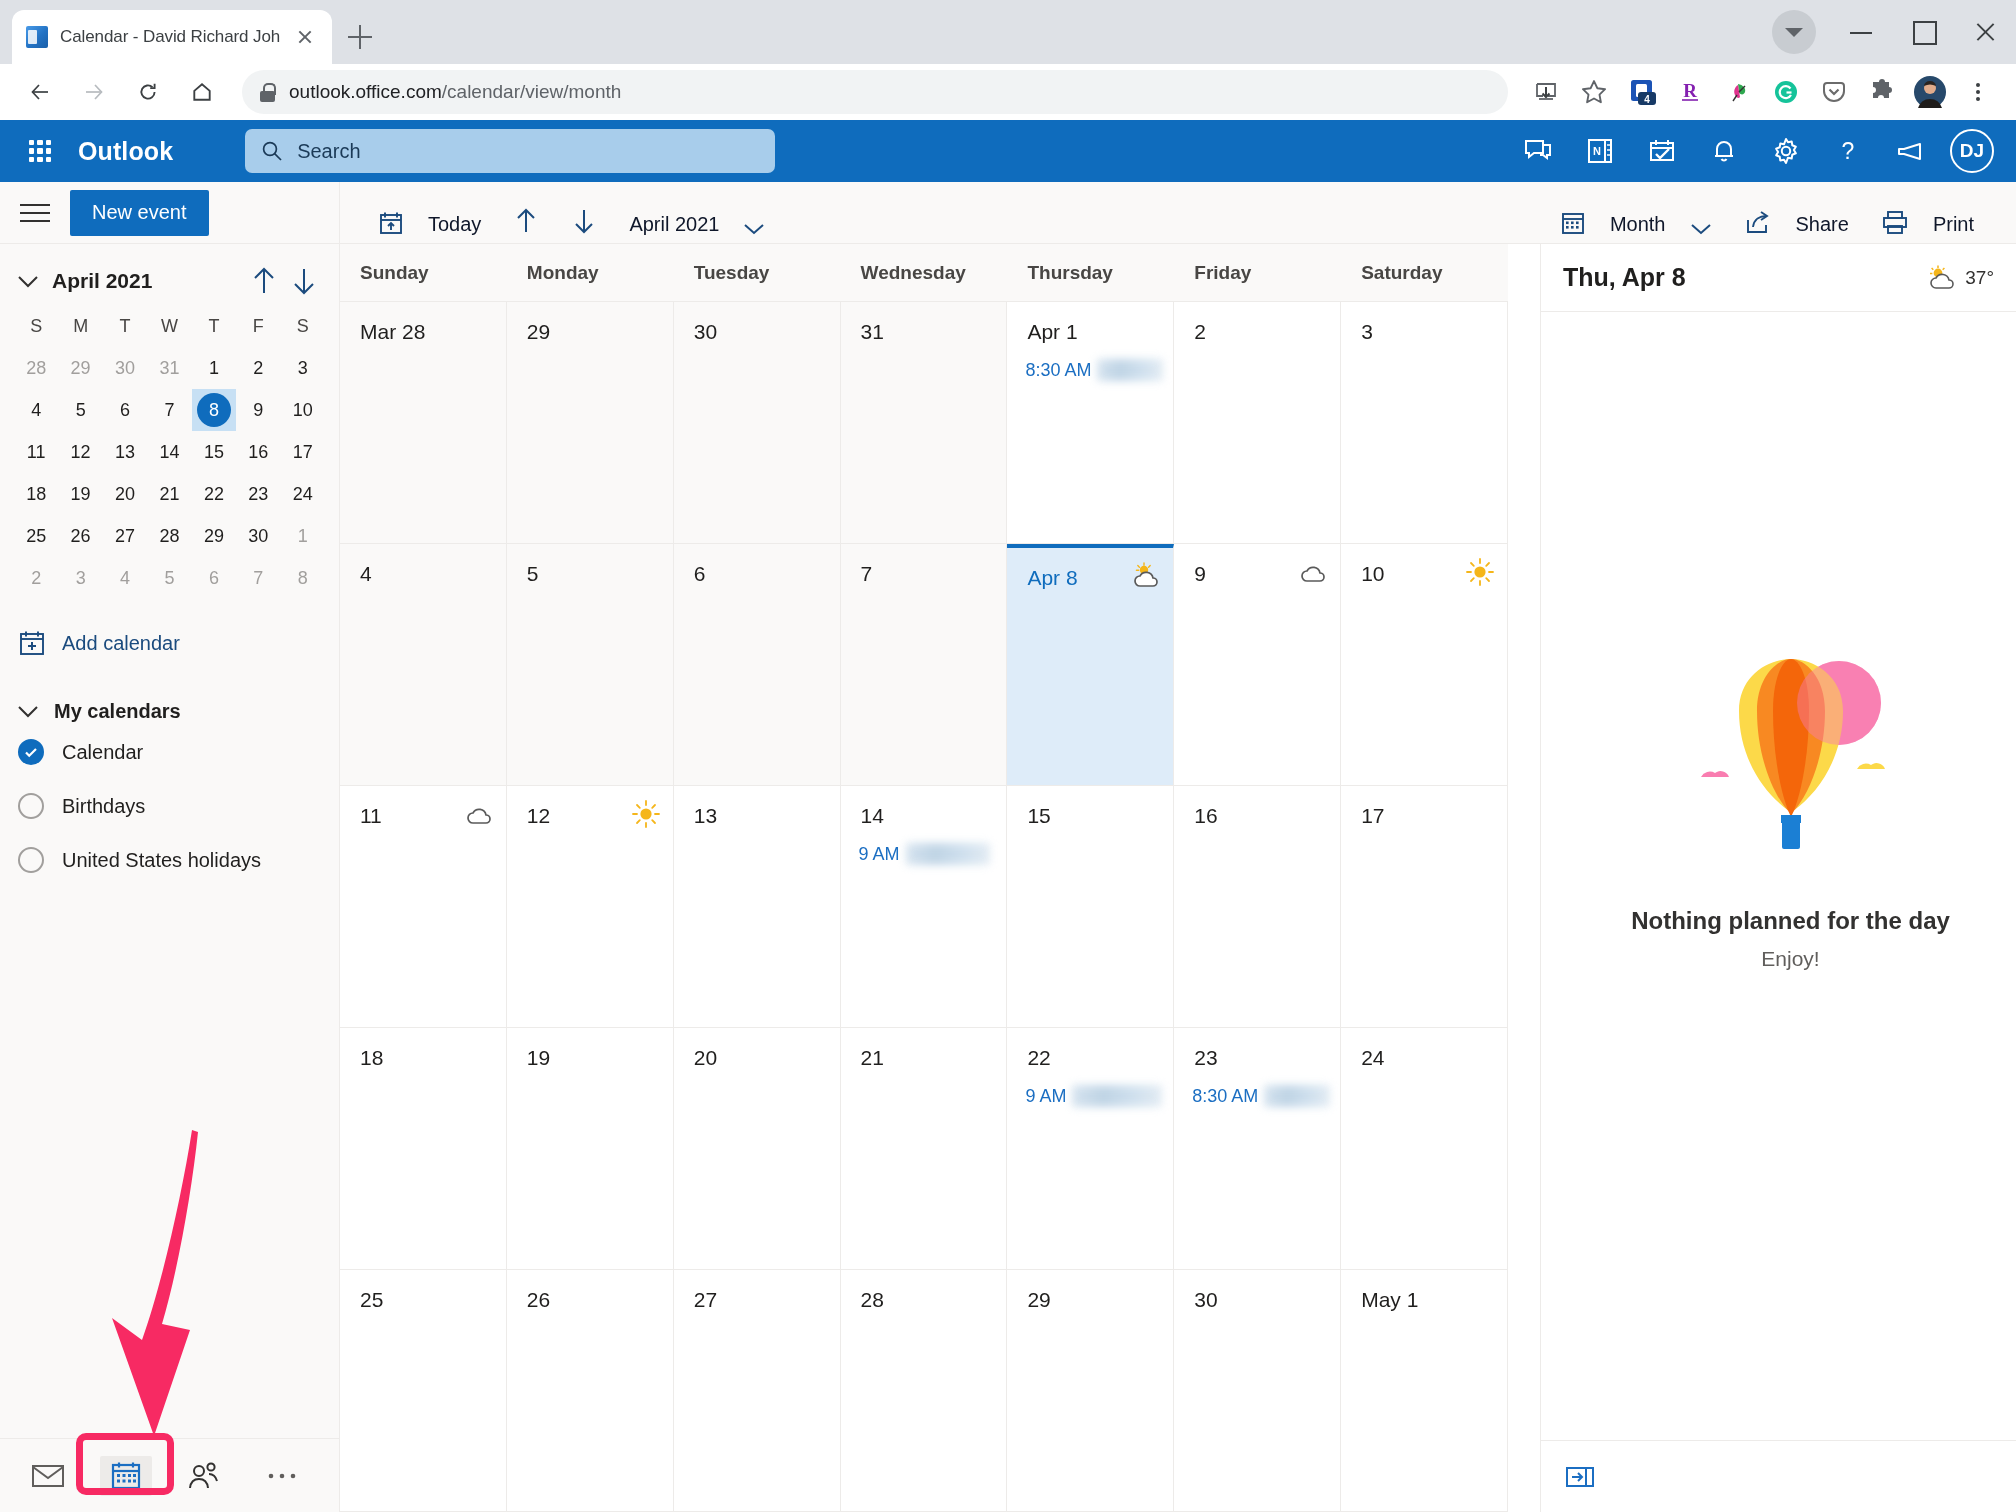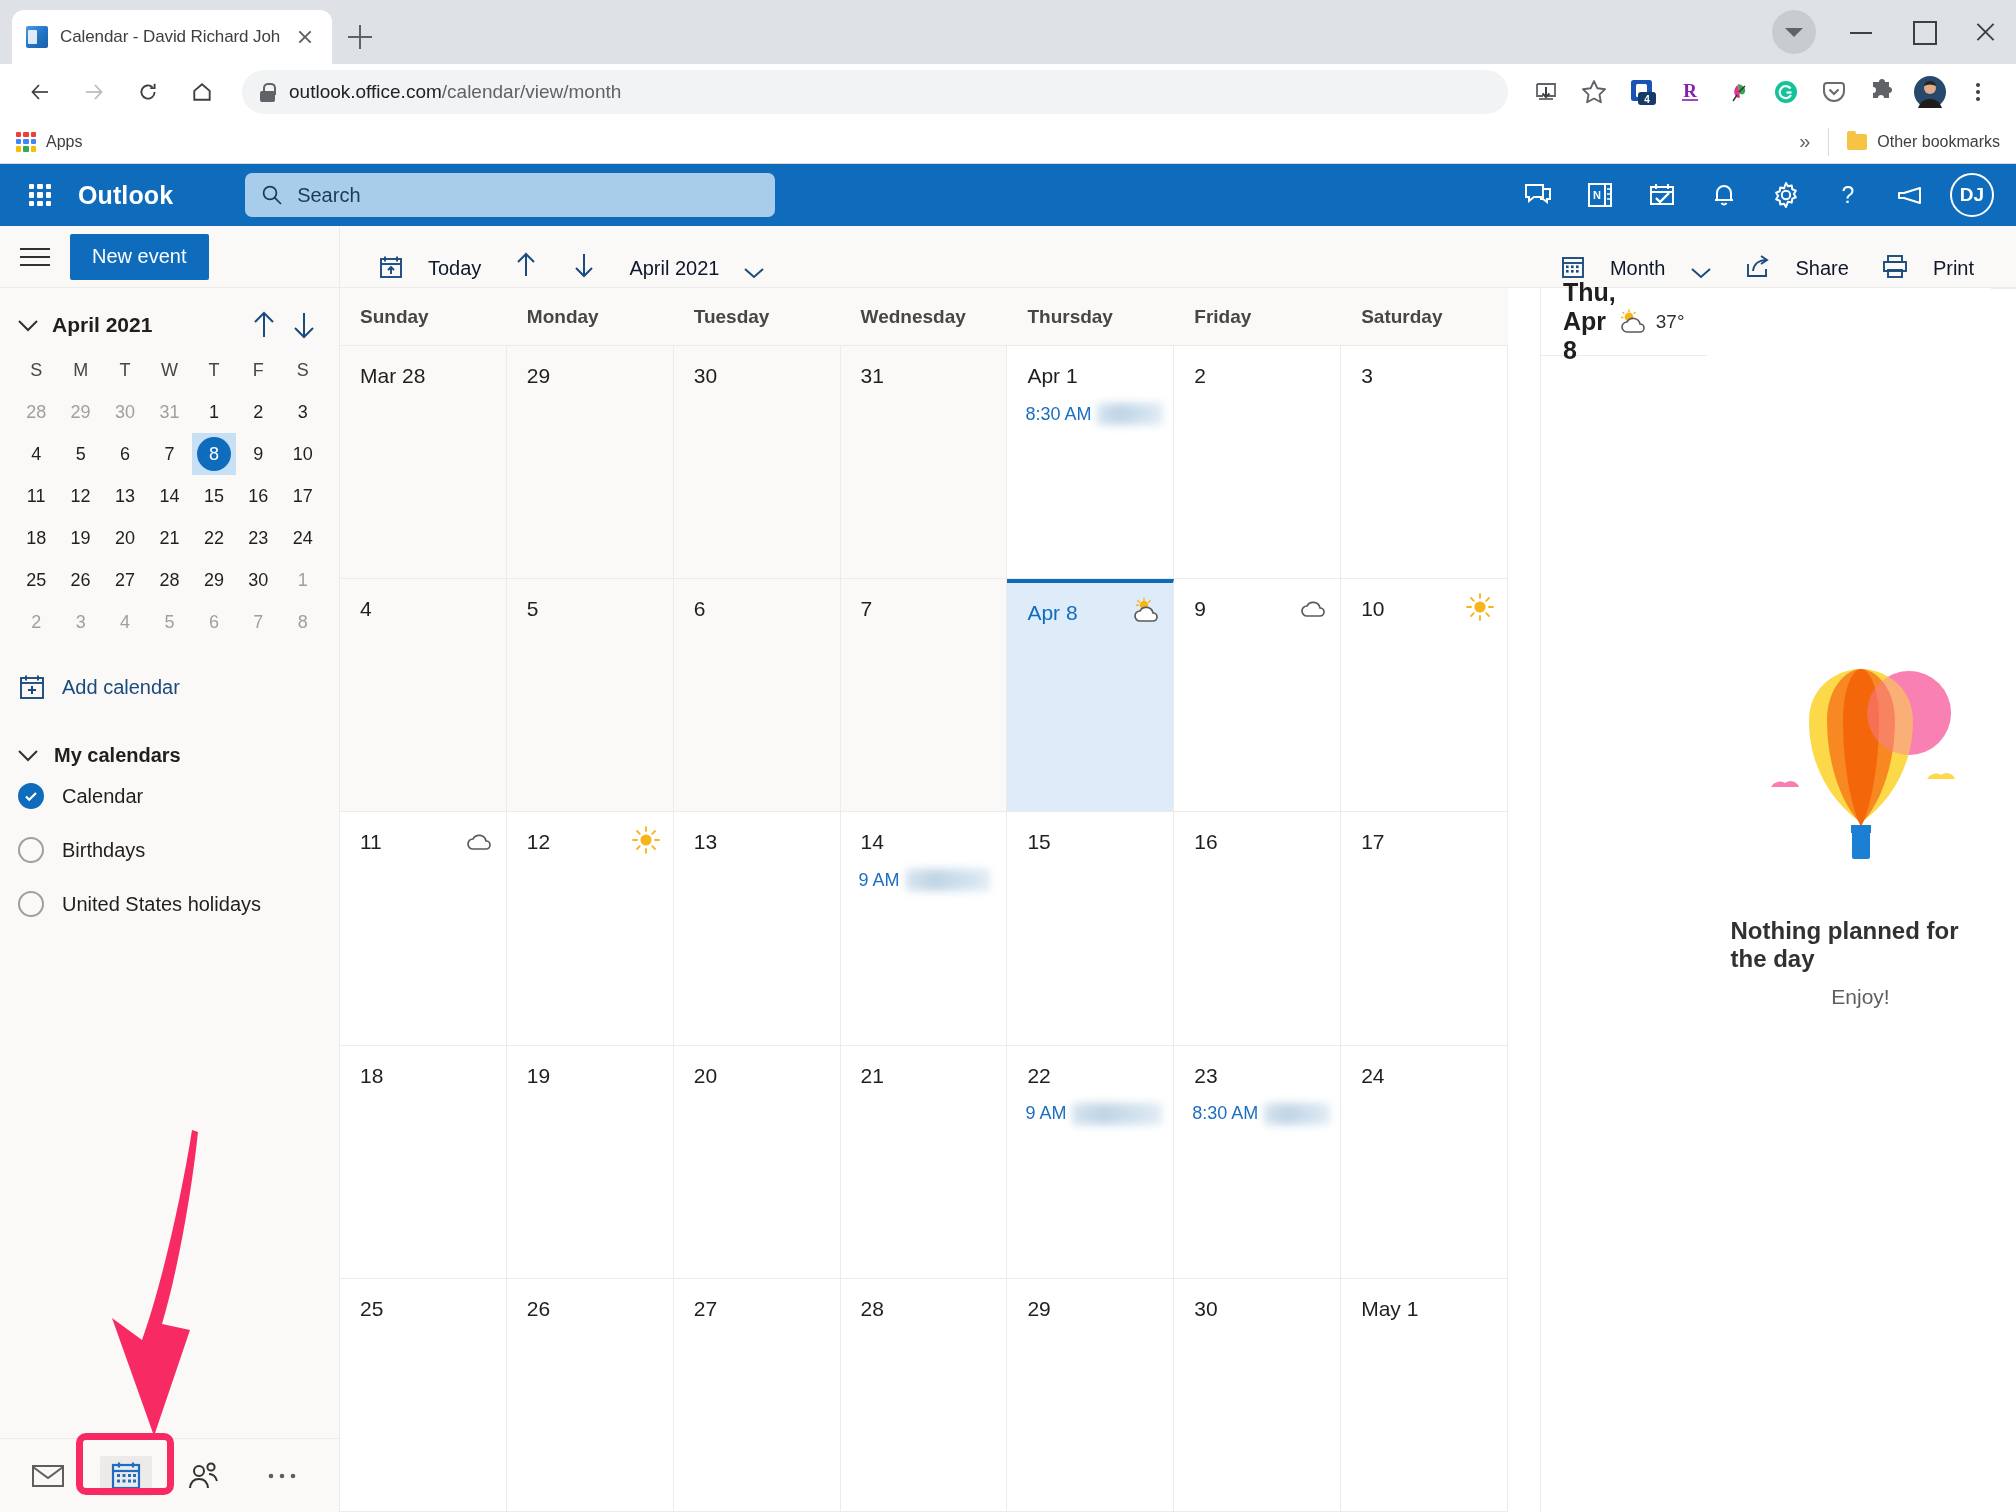--- a/index.html
+++ b/index.html
@@ -425,30 +425,6 @@
     </div>
   </div>
 
-  <div class="bookmarkbar">
-    <div class="bm-apps">
-      <div class="apps-grid">
-        <i style="background:#ea4335"></i>
-          <i style="background:#ea4335"></i>
-          <i style="background:#ea4335"></i>
-        <i style="background:#4285f4"></i>
-          <i style="background:#4285f4"></i>
-          <i style="background:#4285f4"></i>
-        <i style="background:#fbbc05"></i>
-          <i style="background:#34a853"></i>
-          <i style="background:#fbbc05"></i>
-      </div>
-      <span class="bm-label">Apps</span>
-    </div>
-    <div class="bm-right">
-      <span class="chev-more">»</span>
-      <div class="bm-divider"></div>
-      <div class="bm-apps">
-        <div class="folder-ic"></div>
-        <span class="bm-label">Other bookmarks</span>
-      </div>
-    </div>
-  </div>
 
   <div class="app">
 

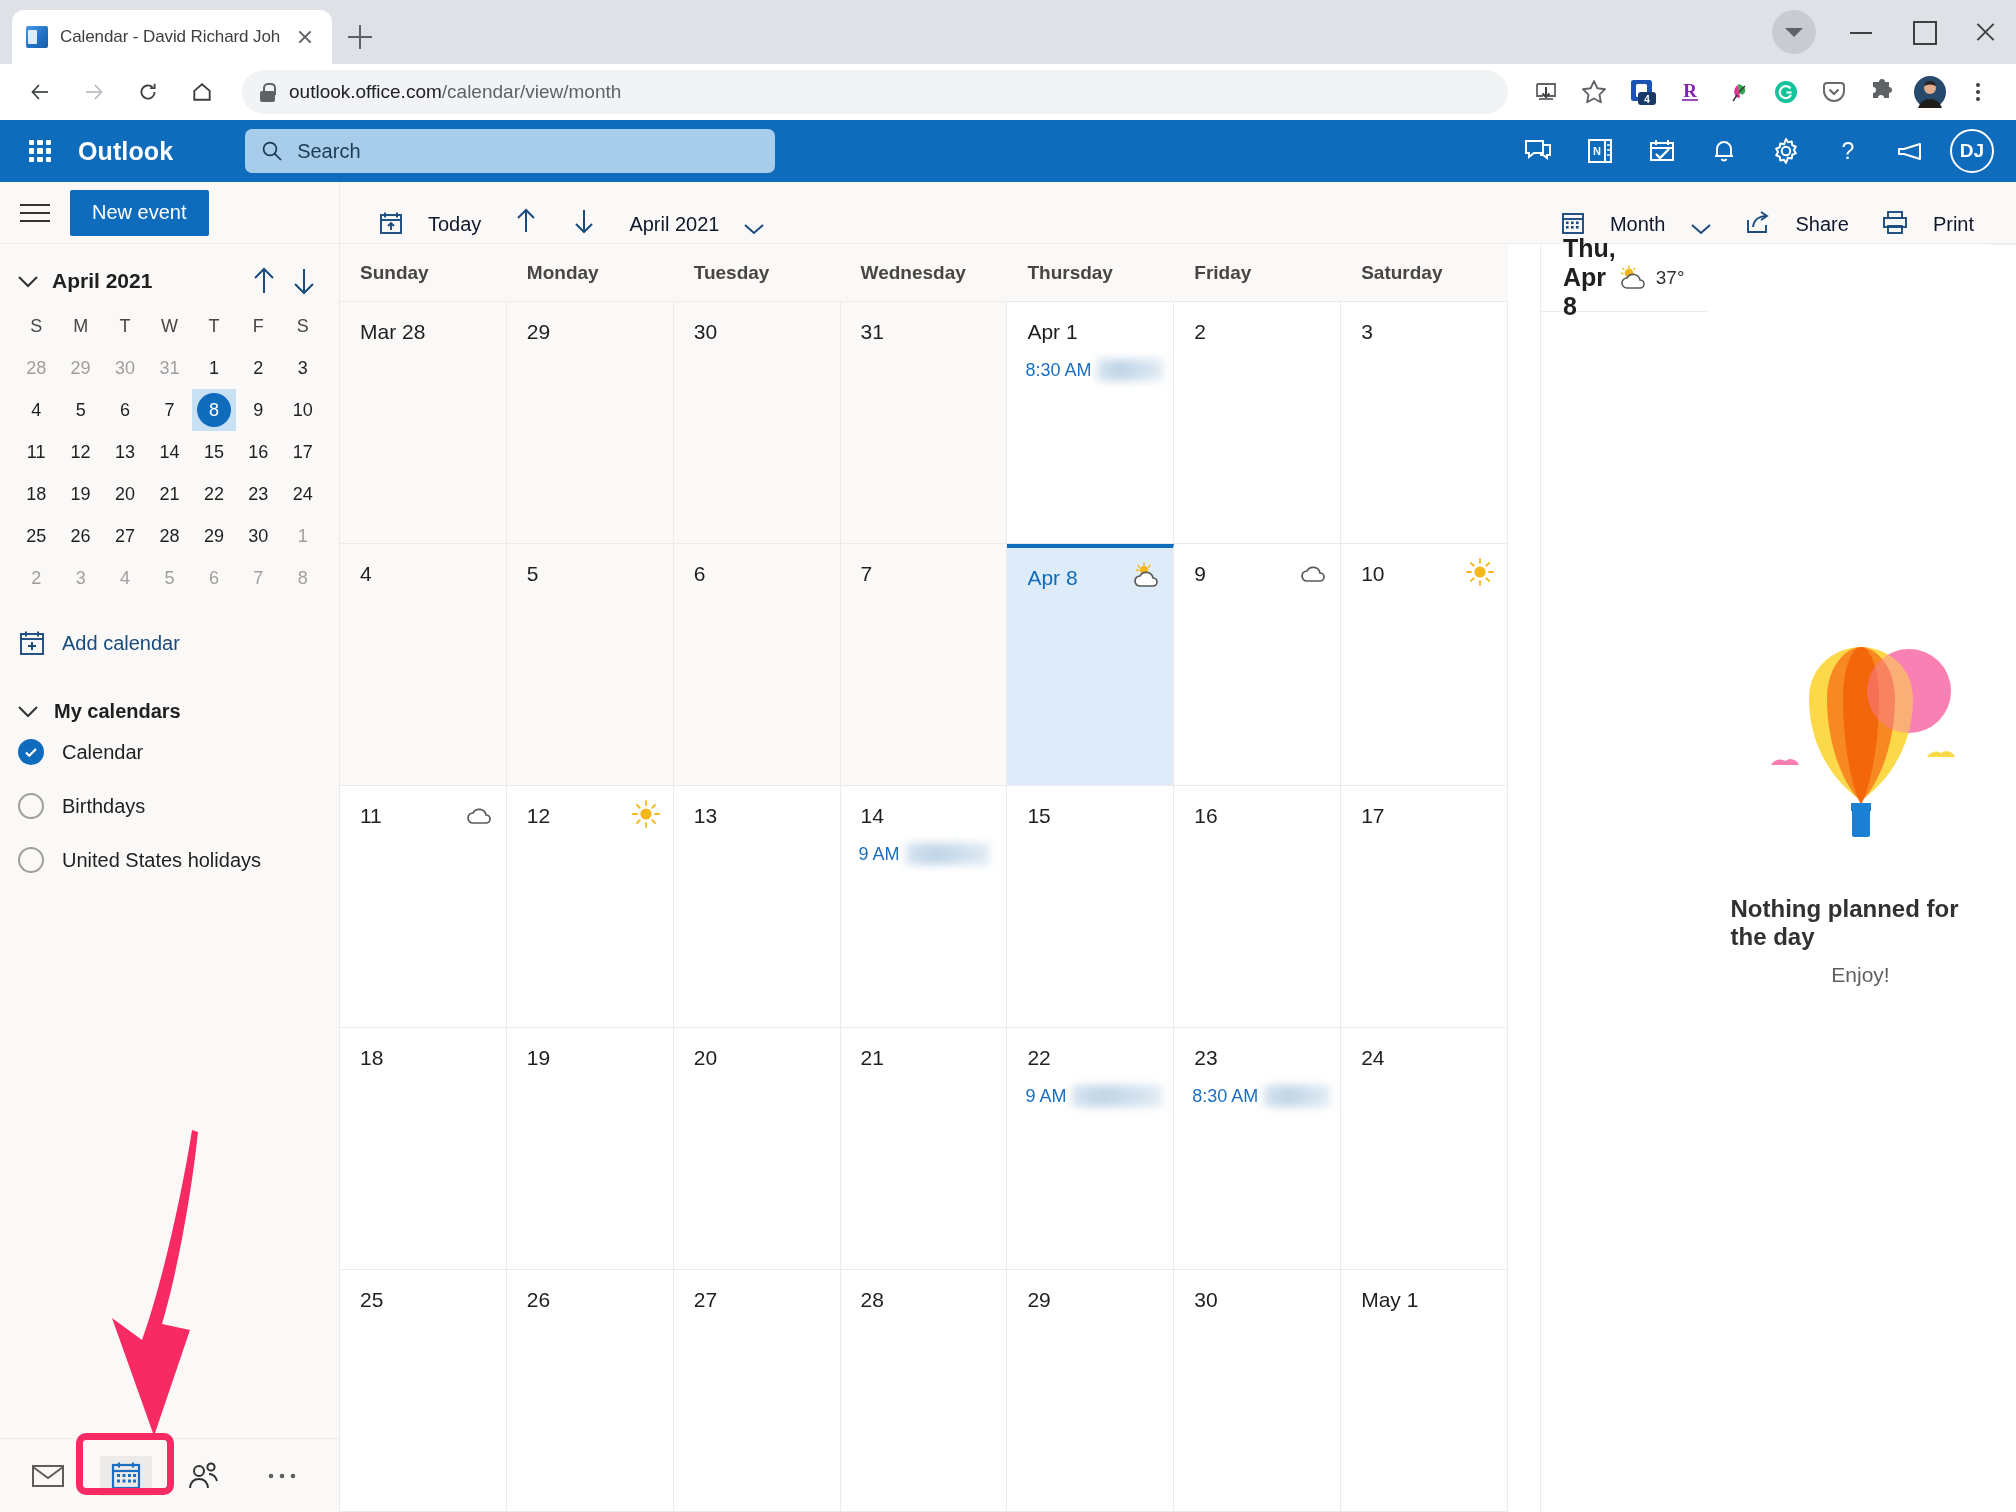--- a/index.html
+++ b/index.html
@@ -280,7 +280,7 @@
   
   .right-panel {
     width: 476px; flex: 0 0 476px; background: #fff;
-    border-left: 1px solid #edebe9; display: flex; flex-direction: row; margin-left: 32px;
+    border-left: 1px solid #edebe9; display: flex; flex-direction: column; margin-left: 32px;
   }
   .rp-head {
     height: 68px; display:flex; align-items:center; padding: 0 22px;

